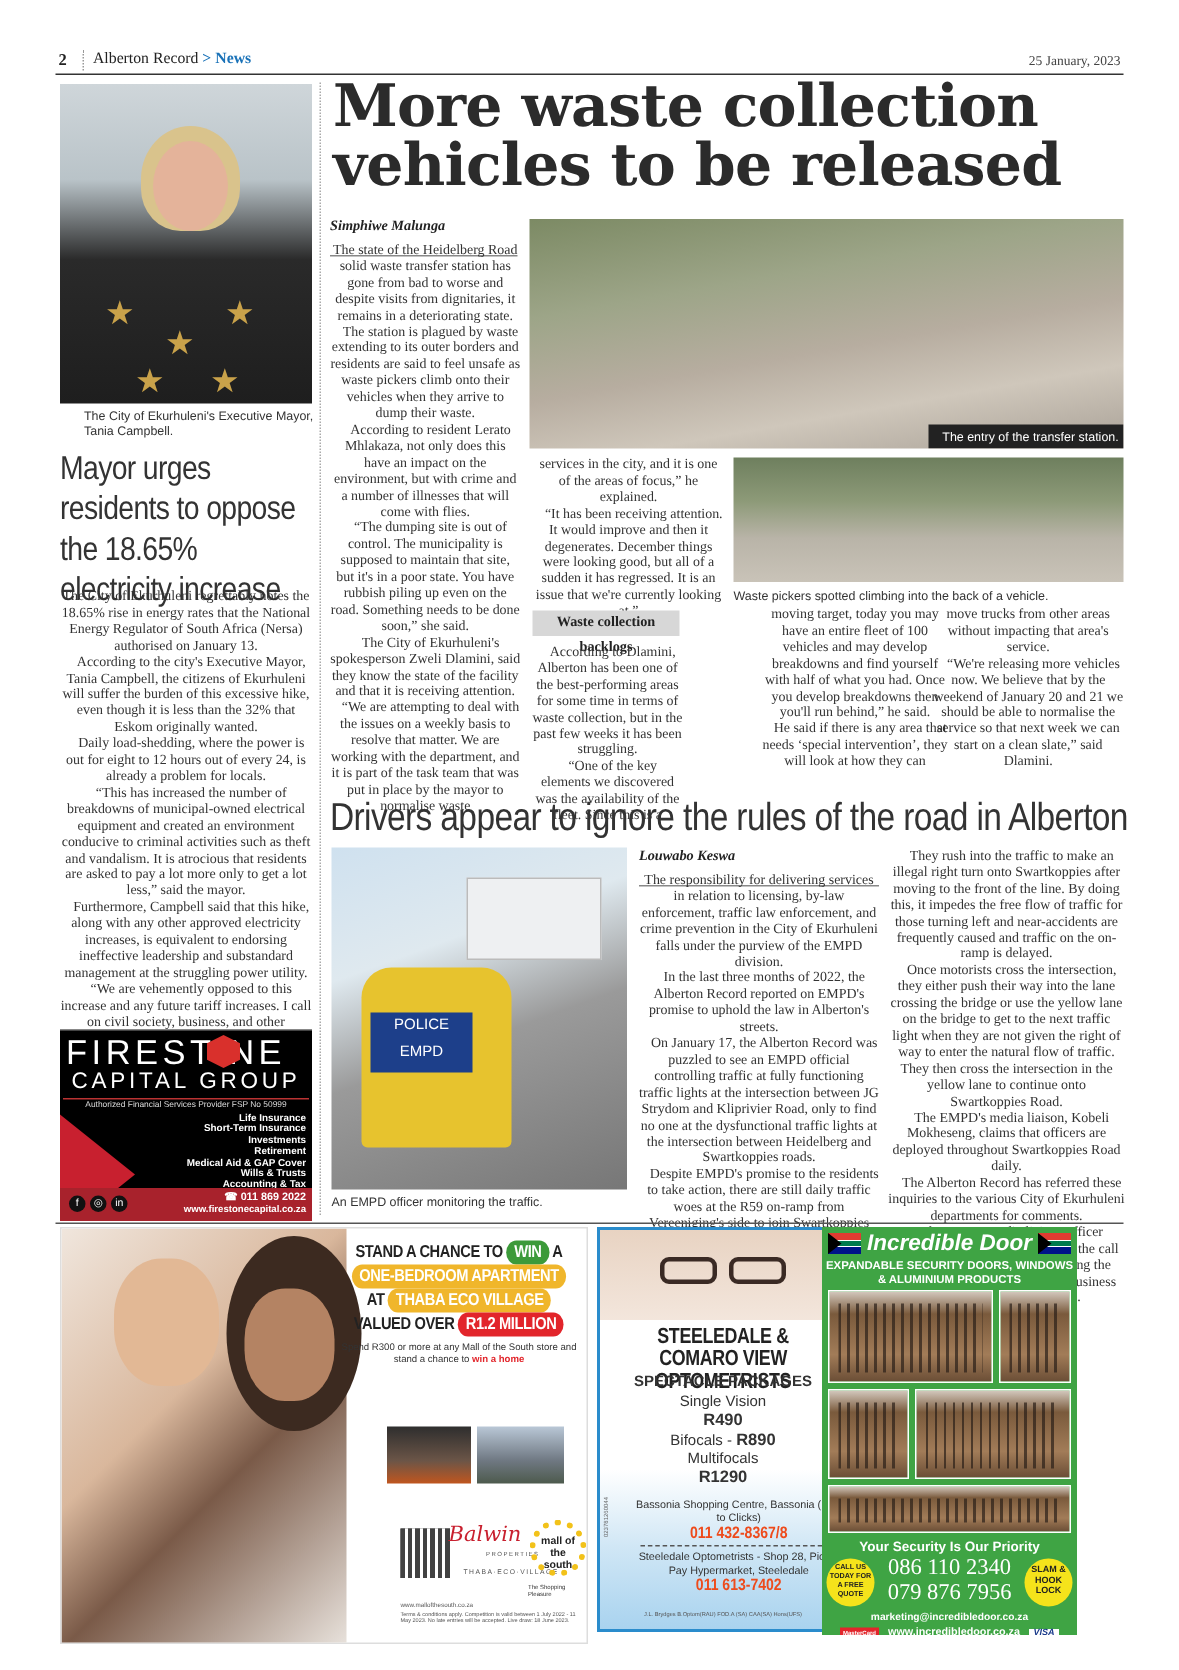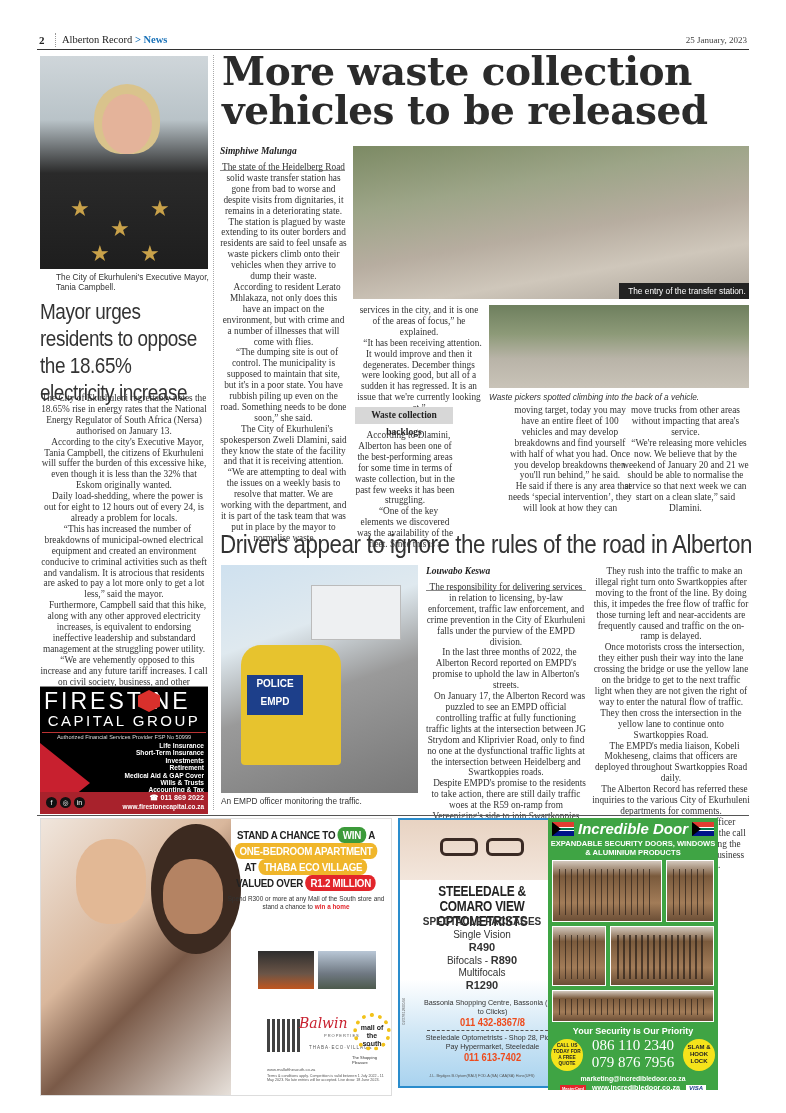--- a/index.html
+++ b/index.html
@@ -202,7 +202,7 @@
   <p>“It has been receiving attention. It would improve and then it degenerates. December things were looking good, but all of a sudden it has regressed. It is an issue that we're currently looking at.”</p>
 </div>
 <div class="abs photo waste-photo2"></div>
-<div class="abs cap" style="left:489px;top:392px;width:260px;font-style:italic;">Waste pickers spotted climbing into the back of a vehicle.</div>
+<div class="abs cap" style="left:489px;top:392px;width:260px;">Waste pickers spotted climbing into the back of a vehicle.</div>
 
 <div class="abs subhead-box">Waste collection backlogs</div>
 <div class="abs body-text" style="left:355px;top:430px;width:100px;">

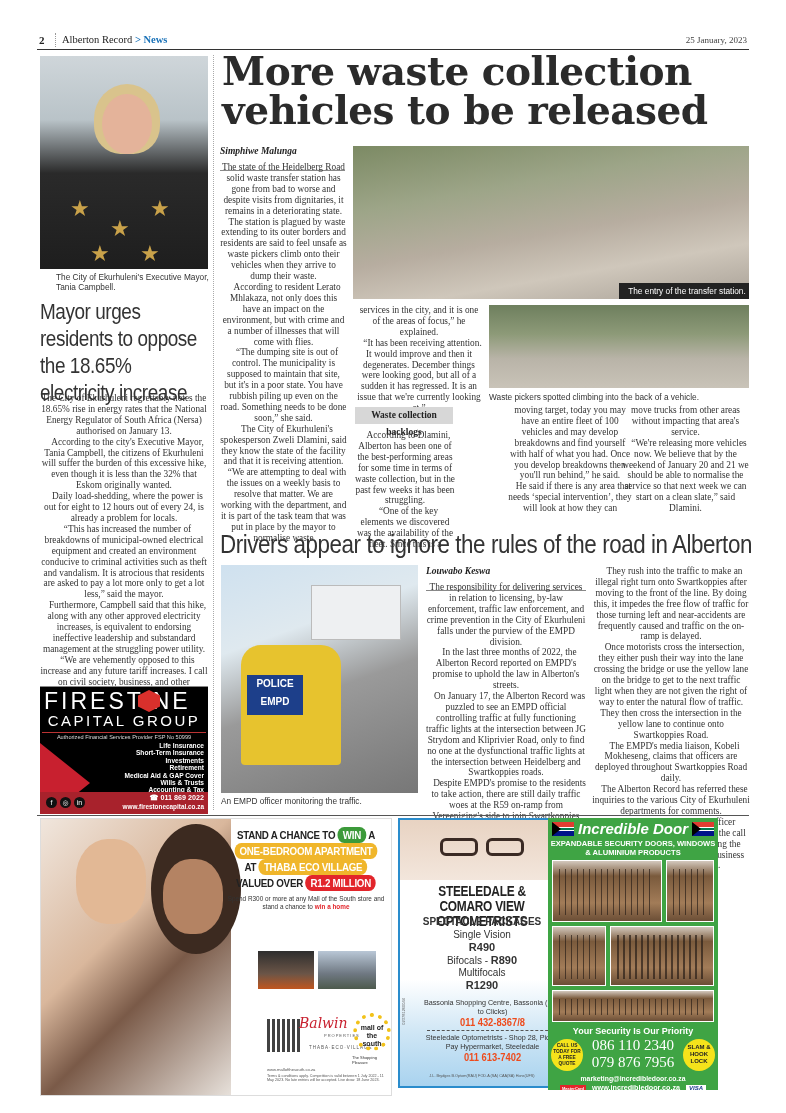--- a/index.html
+++ b/index.html
@@ -50,7 +50,7 @@
   .drivers-photo { left: 221px; top: 565px; width: 197px; height: 228px;
     background: linear-gradient(160deg,#cfe1ef 0%,#dfe9ef 30%,#9a9a9a 55%,#777 100%); }
   .drivers-photo .vest { position:absolute; left:20px; top:80px; width:100px; height:120px; background:#e7c32e; border-radius:20px 20px 4px 4px; }
-  .drivers-photo .vest-band { position:absolute; left:26px; top:110px; width:56px; height:40px; background:#1d3f8a; color:#fff; font-family:"Liberation Sans",sans-serif; font-size:10px; font-weight:bold; text-align:center; line-height:18px; }
+  .drivers-photo .vest-band { position:absolute; left:26px; top:110px; width:68px; height:40px; background:#1d3f8a; color:#fff; font-family:"Liberation Sans",sans-serif; font-size:10px; font-weight:normal; text-align:center; line-height:18px; }
   .drivers-photo .truck { position:absolute; left:90px; top:20px; width:90px; height:55px; background:#eef0f2; border:1px solid #bbb; }
 
   

